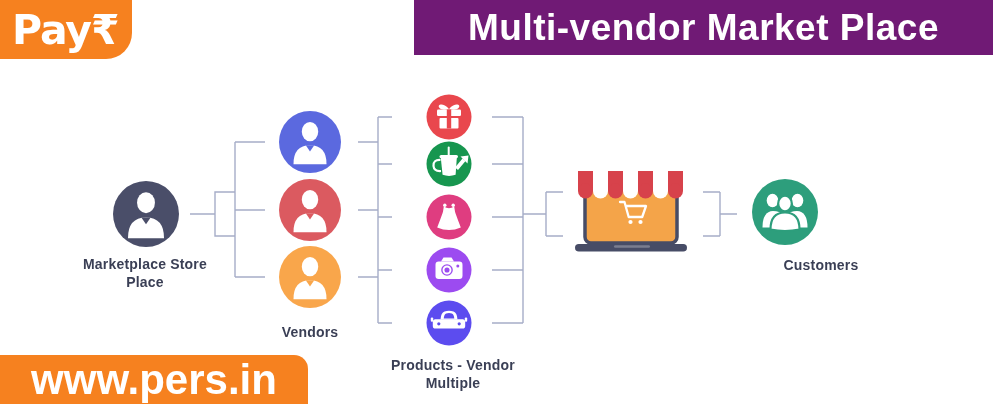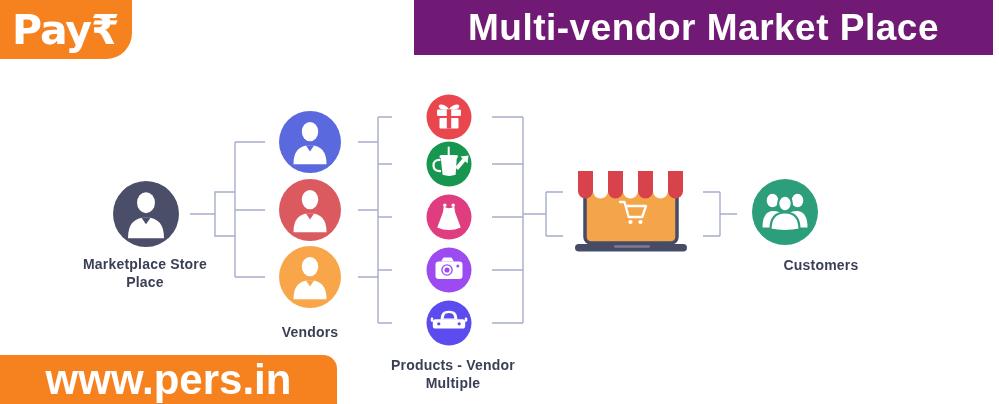--- a/index.html
+++ b/index.html
@@ -21,7 +21,7 @@
     font-size:37px;letter-spacing:0.5px;
   }
   .url-banner{
-    left:0;top:355px;width:337px;height:49px;
+    left:0;top:355px;width:308px;height:49px;
     border-top-right-radius:14px;
     font-size:42px;letter-spacing:0px;
   }

